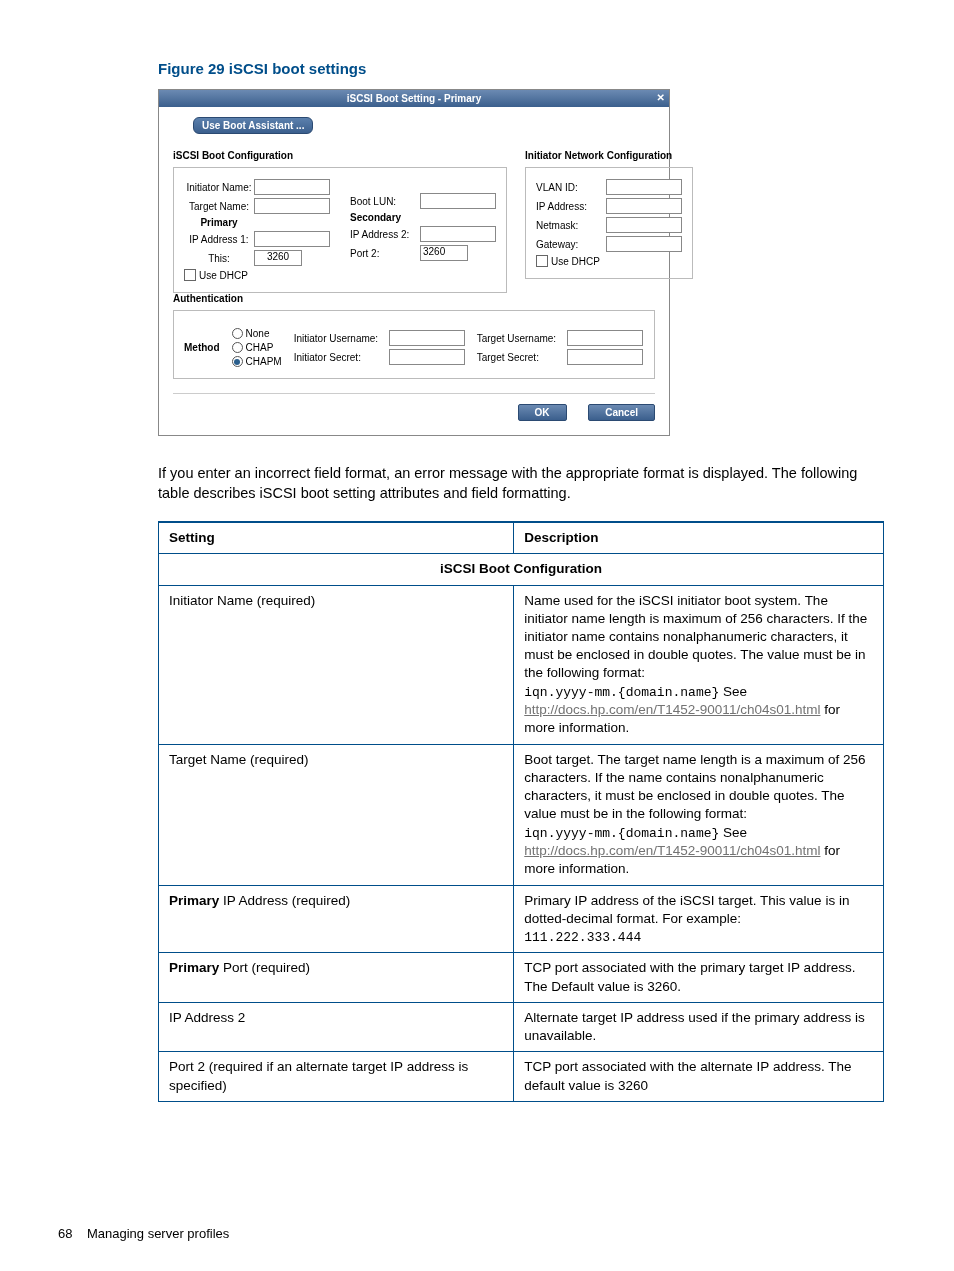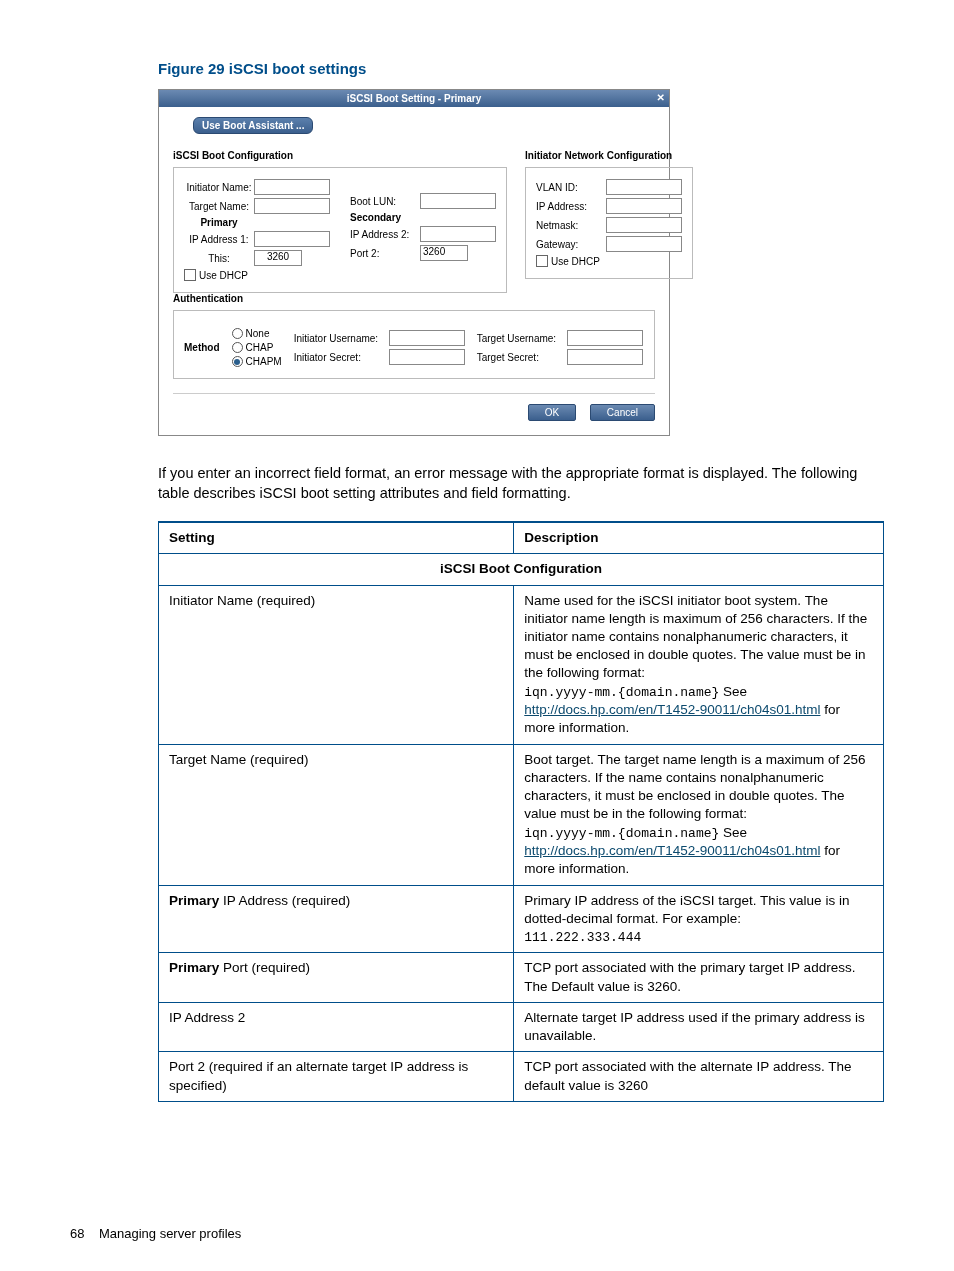--- a/index.html
+++ b/index.html
@@ -69,9 +69,9 @@
   .authrow { display:flex; align-items:center; gap:12px; margin-top:6px;}
   .btnbar { text-align:right; margin-top:14px; padding-top:10px; border-top:1px solid #ccc;}
   .btn {
-    display:inline-block; color:#fff; font-size:10px; font-weight:normal;
+    display:inline-block; color:#fff; font-size:10px; font-weight:bold;
     background:linear-gradient(#6b8ab2,#3b5f8d); border:1px solid #2b4a72;
-    border-radius:2px; padding:2px 16px; margin-left:10px;
+    border-radius:2px; padding:2px 16px; margin-left:18px;
   }
   
   .para { font-size:14.5px; line-height:1.35; margin: 0 0 18px 0; }

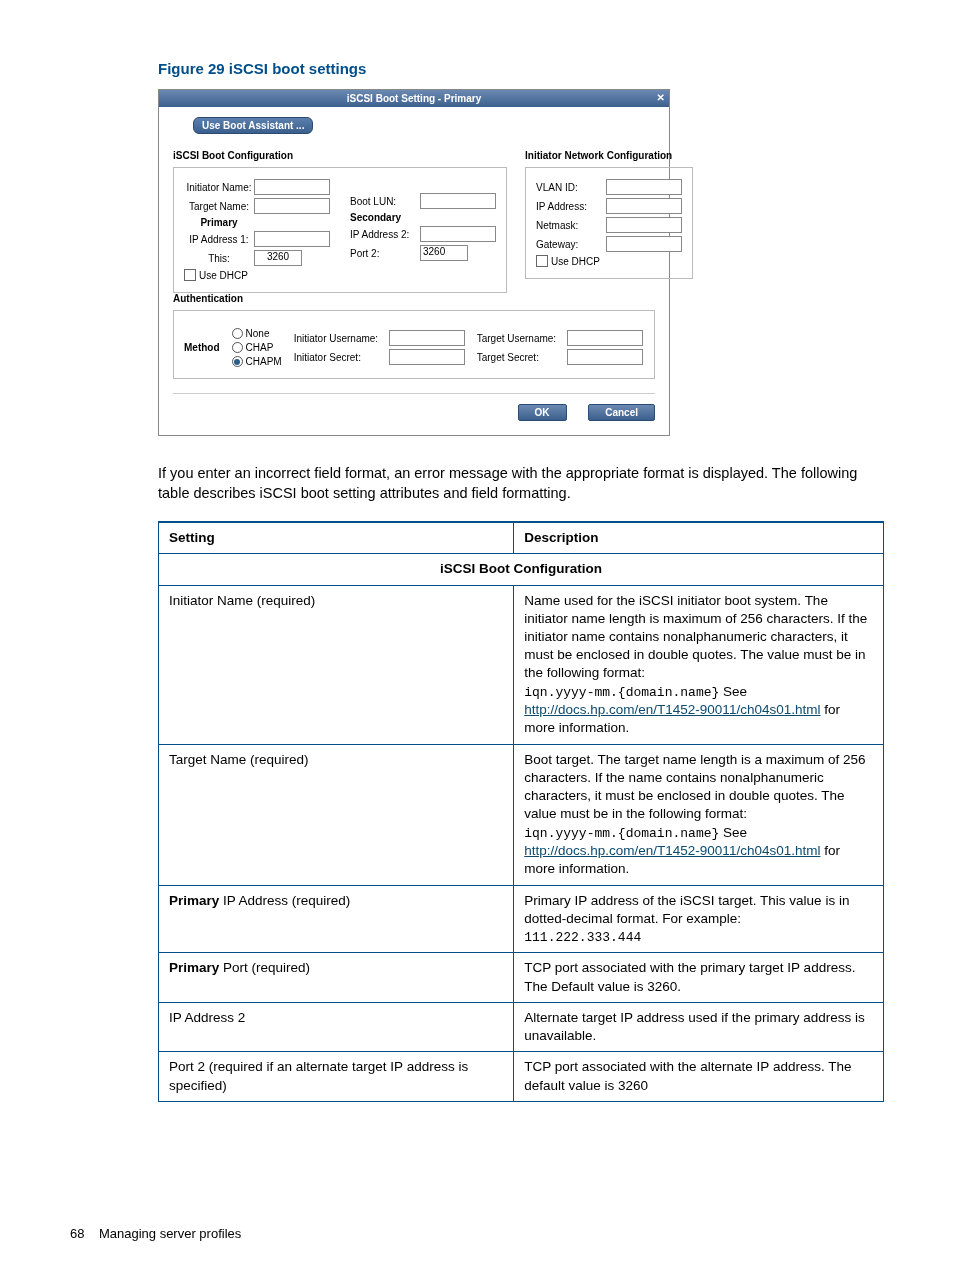--- a/index.html
+++ b/index.html
@@ -80,7 +80,7 @@
   .tbl th, .tbl td { border:1px solid #004e8a; padding:6px 10px; vertical-align:top; font-size:13.5px; line-height:1.35;}
   .tbl thead th { background:#fff; text-align:left; font-weight:bold; border-top:2px solid #004e8a; border-bottom:1px solid #004e8a;}
   .tbl .section td { text-align:center; font-weight:bold; }
-  .tbl a { color:#0c4a6e; text-decoration:underline; }
+  .tbl a { color:#737373; text-decoration:underline; }
   code.mono { font-family: "Courier New", monospace; font-size:13px; }
   .footer { position:absolute; bottom:30px; left:70px; font-size:13px; }
 </style>

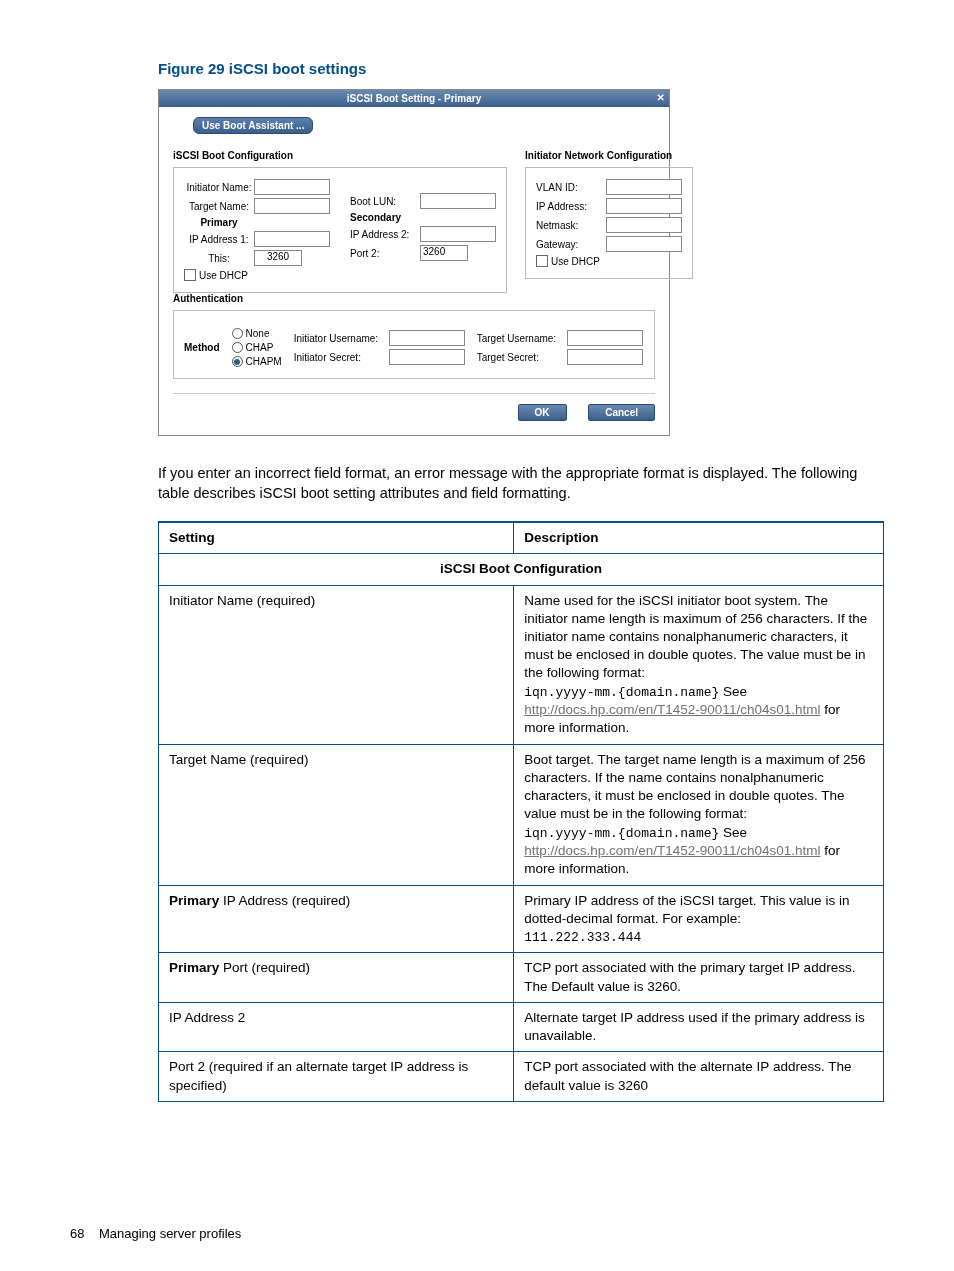--- a/index.html
+++ b/index.html
@@ -82,7 +82,7 @@
   .tbl .section td { text-align:center; font-weight:bold; }
   .tbl a { color:#737373; text-decoration:underline; }
   code.mono { font-family: "Courier New", monospace; font-size:13px; }
-  .footer { position:absolute; bottom:30px; left:70px; font-size:13px; }
+  .footer { position:absolute; bottom:30px; left:58px; font-size:13px; }
 </style>
 </head>
 <body>

